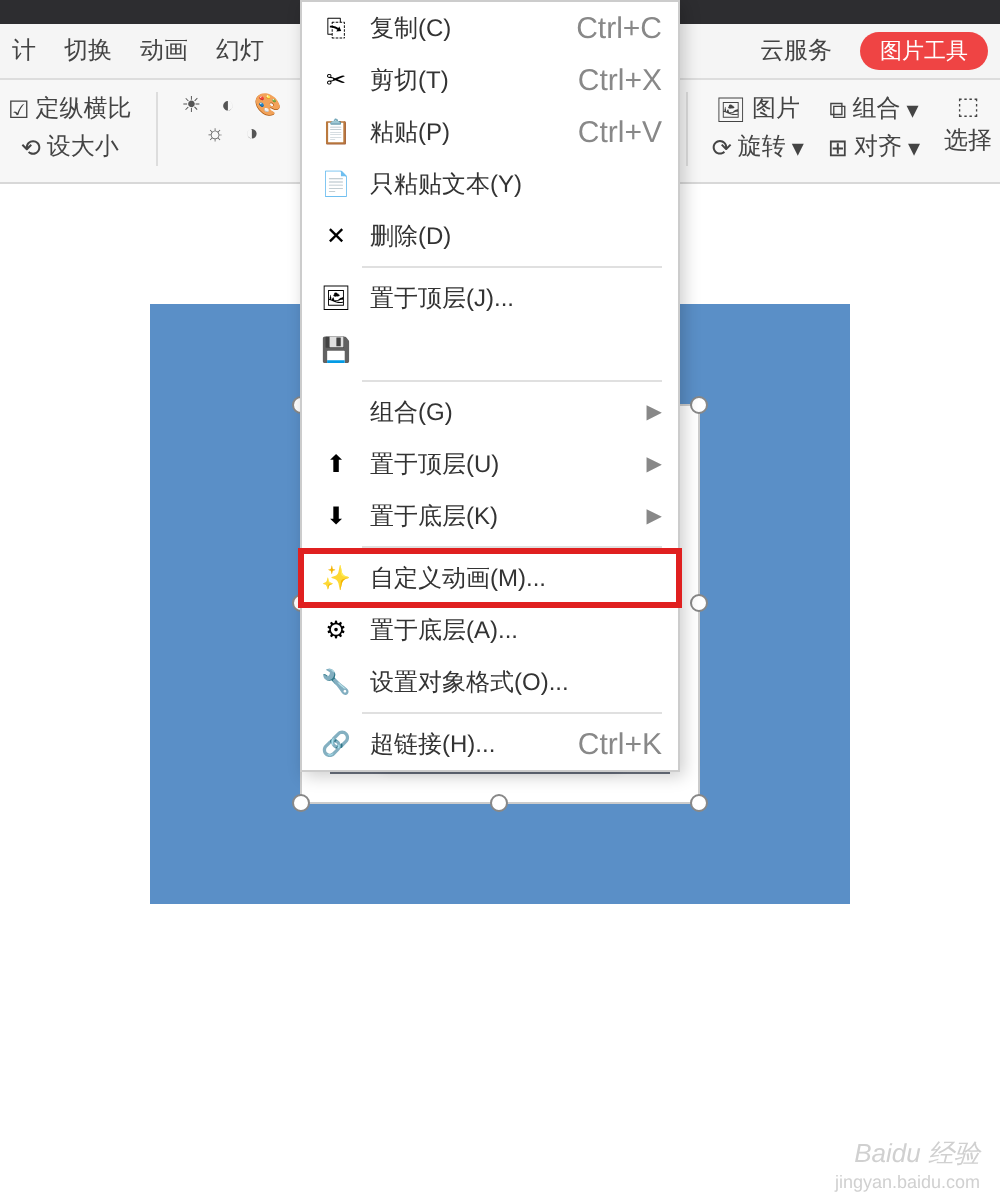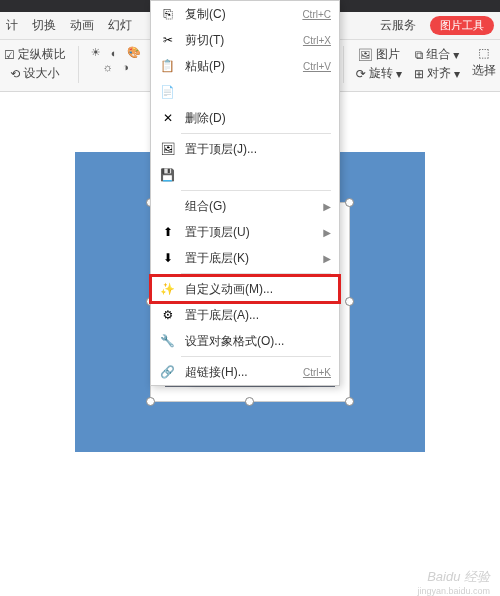--- a/index.html
+++ b/index.html
@@ -39,7 +39,7 @@
 .menu-item { display: flex; align-items: center; padding: 4px 8px; gap: 8px; cursor: pointer; position: relative; }
 .menu-icon { width: 18px; height: 18px; display: flex; align-items: center; justify-content: center; flex-shrink: 0; }
 .menu-label { flex: 1; color: #333; }
-.menu-shortcut { color: #888; font-size: 10px; text-decoration: underline; }
+.menu-shortcut { color: #888; font-size: 15px; }
 .menu-arrow { color: #888; font-size: 10px; }
 .menu-sep { height: 1px; background: #e0e0e0; margin: 2px 8px 2px 30px; }
 .highlighted { outline: 3px solid #e02020; outline-offset: -1px; }

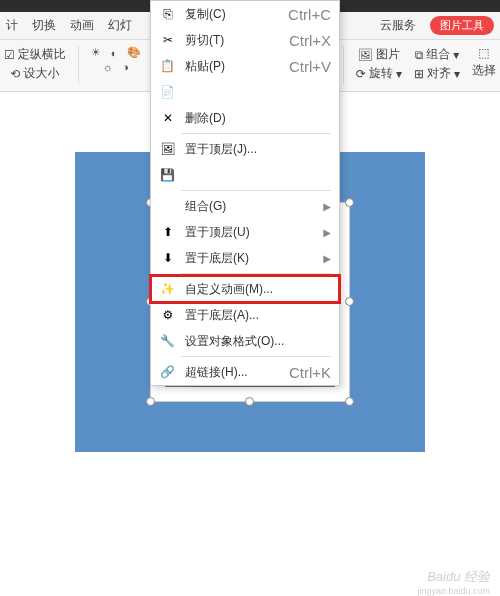--- a/index.html
+++ b/index.html
@@ -191,6 +191,7 @@
   </div>
   <div class="menu-item">
     <span class="menu-icon">📄</span>
+    <span class="menu-label">只粘贴文本(Y)</span>
   </div>
   <div class="menu-item">
     <span class="menu-icon">✕</span>

